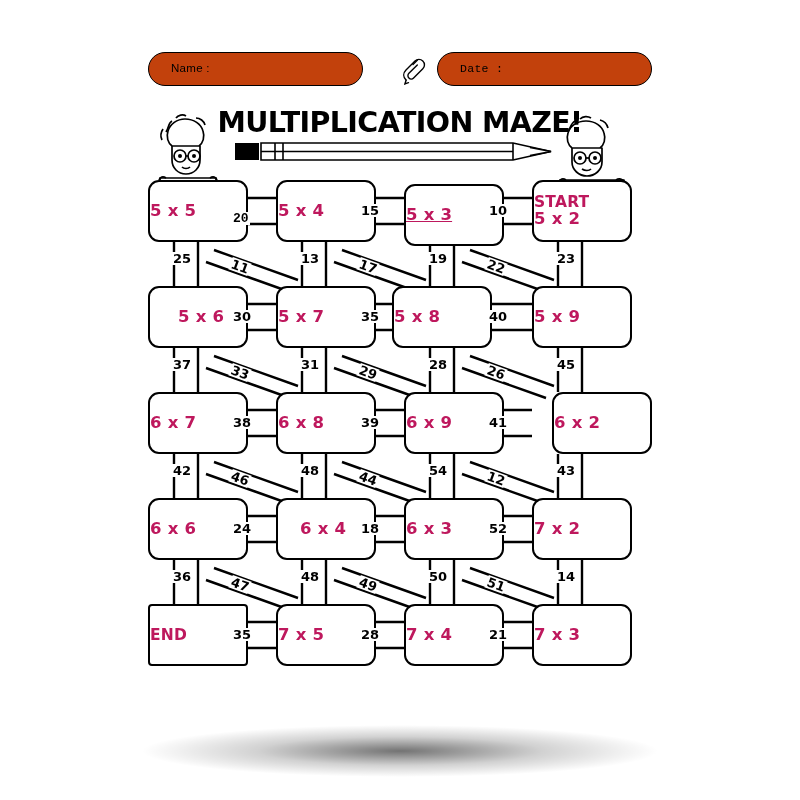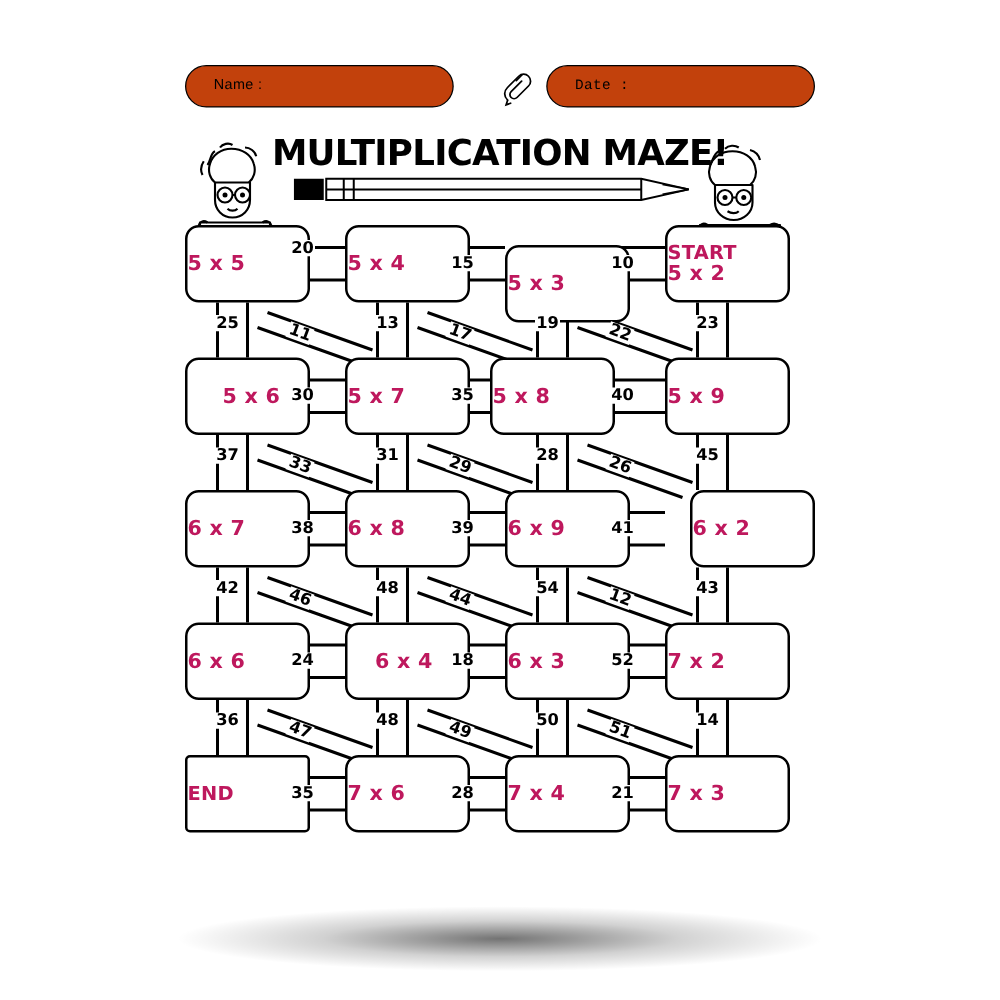--- a/index.html
+++ b/index.html
@@ -277,7 +277,7 @@
       <span class="tag">START</span>
       <span class="expr">5 x 2</span>
     </div>
-    <div class="num" style="left:84px;  top:12px;">20</div>
+    <div class="num" style="left:84px;  top:32px;font-family:Liberation Mono, monospace;">20</div>
     <div class="num" style="left:212px; top:24px;">15</div>
     <div class="num" style="left:340px; top:24px;">10</div>
 

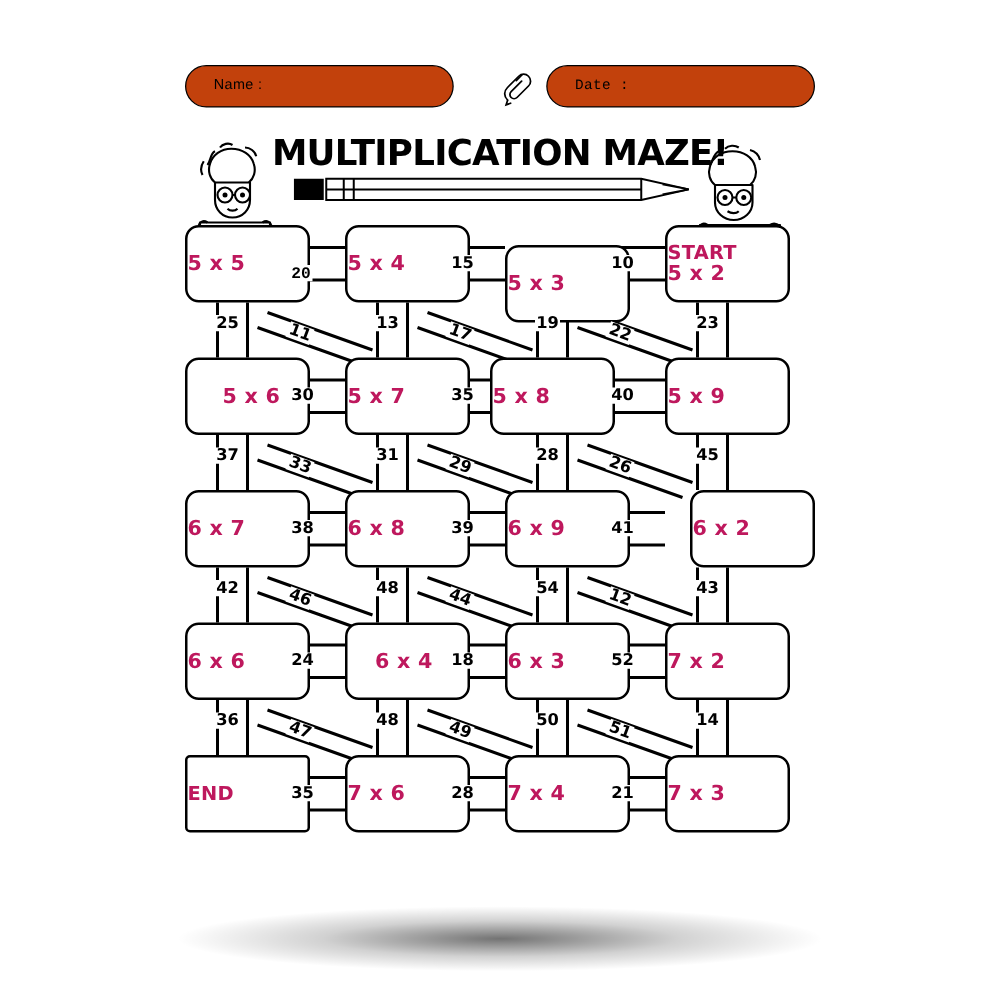--- a/index.html
+++ b/index.html
@@ -270,7 +270,7 @@
     <div class="cell" style="left:128px; top:0px;">
       <span class="expr">5 x 4</span>
     </div>
-    <div class="cell" style="left:256px; top:16px;">
+    <div class="cell" style="left:256px; top:4px;text-decoration:underline;">
       <span class="expr">5 x 3</span>
     </div>
     <div class="cell" style="left:384px; top:0px;">

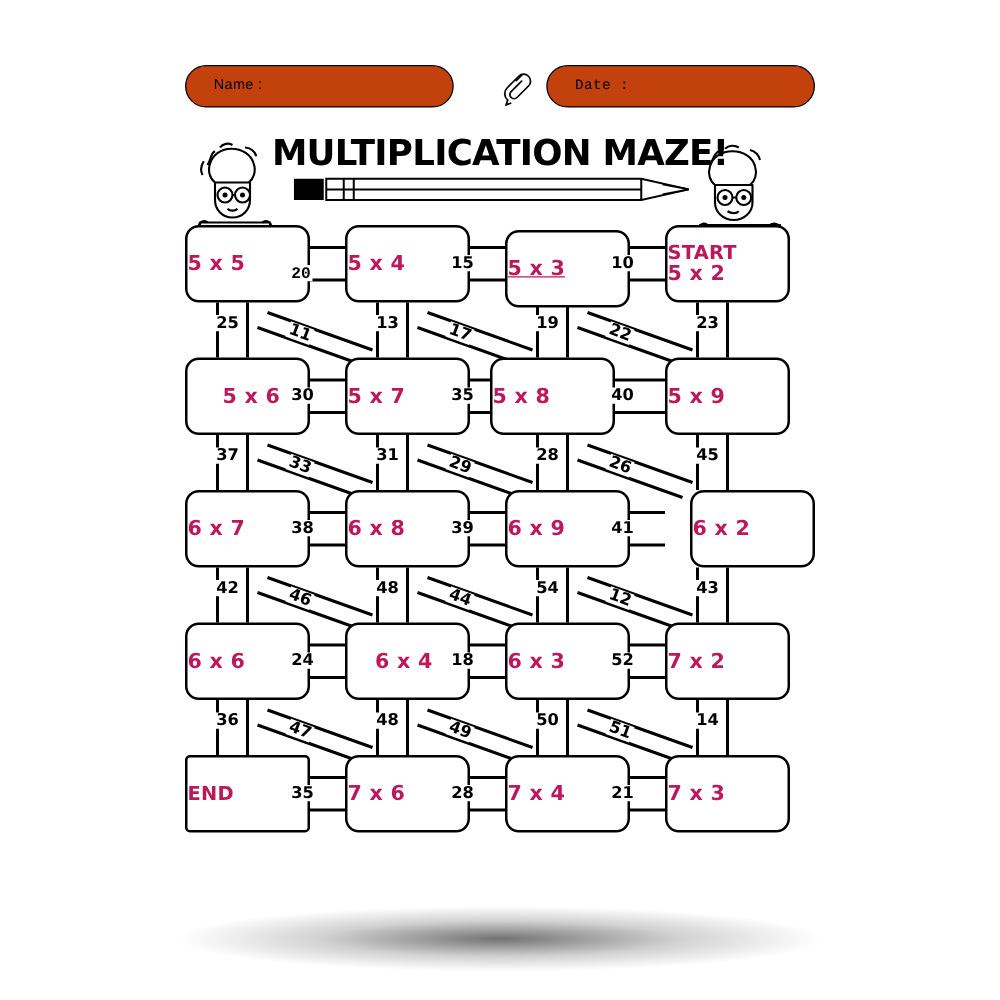--- a/index.html
+++ b/index.html
@@ -365,7 +365,7 @@
       <span class="tag">END</span>
     </div>
     <div class="cell" style="left:128px; top:424px;">
-      <span class="expr">7 x 6</span>
+      <span class="expr">7 x 5</span>
     </div>
     <div class="cell" style="left:256px; top:424px;">
       <span class="expr">7 x 4</span>

